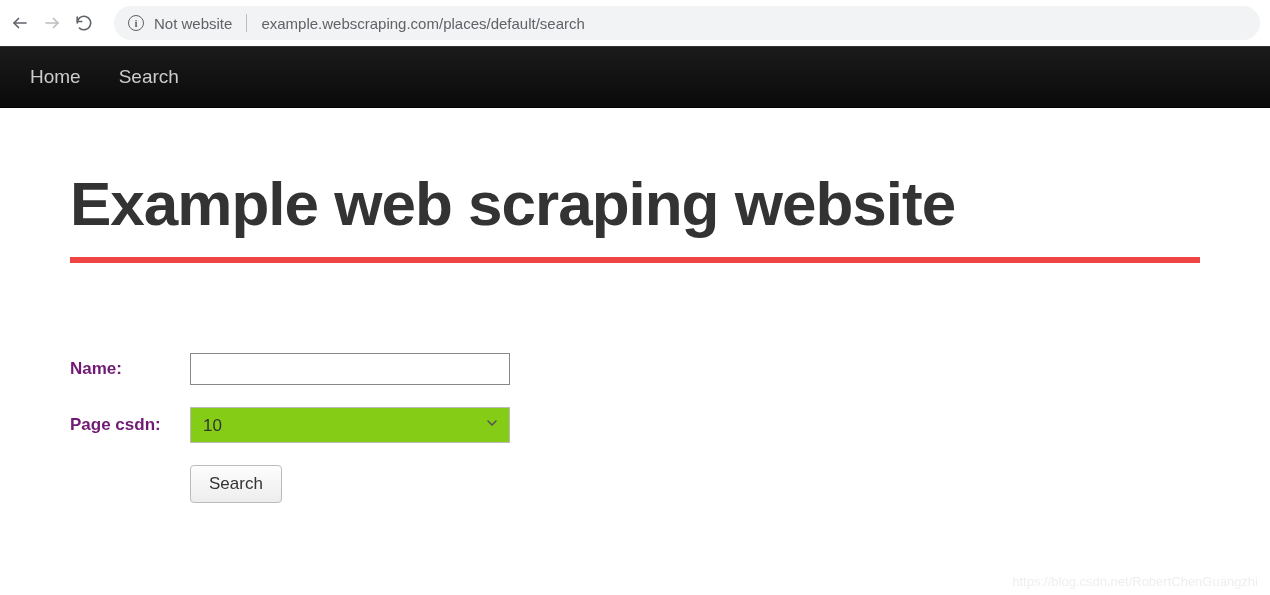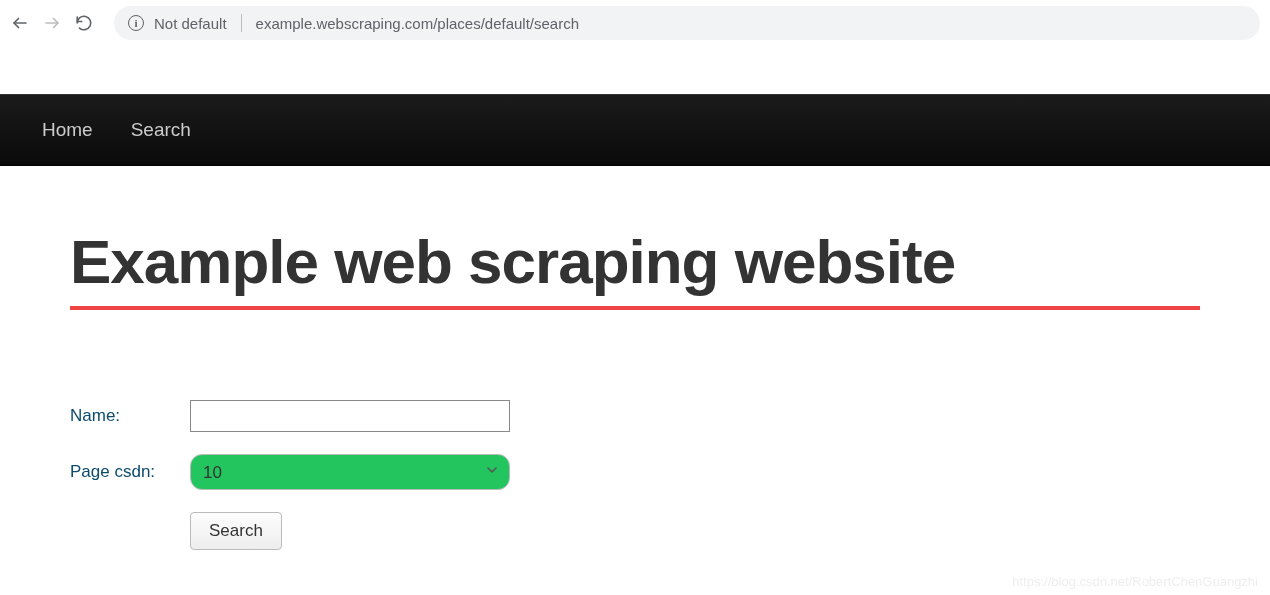--- a/index.html
+++ b/index.html
@@ -178,7 +178,7 @@
   </div>
   <div class="address-bar">
     <span class="info-icon">i</span>
-    <span>Not default</span>
+    <span>Not website</span>
     <span class="divider"></span>
     <span class="url-text">example.webscraping.com/places/default/search</span>
   </div>

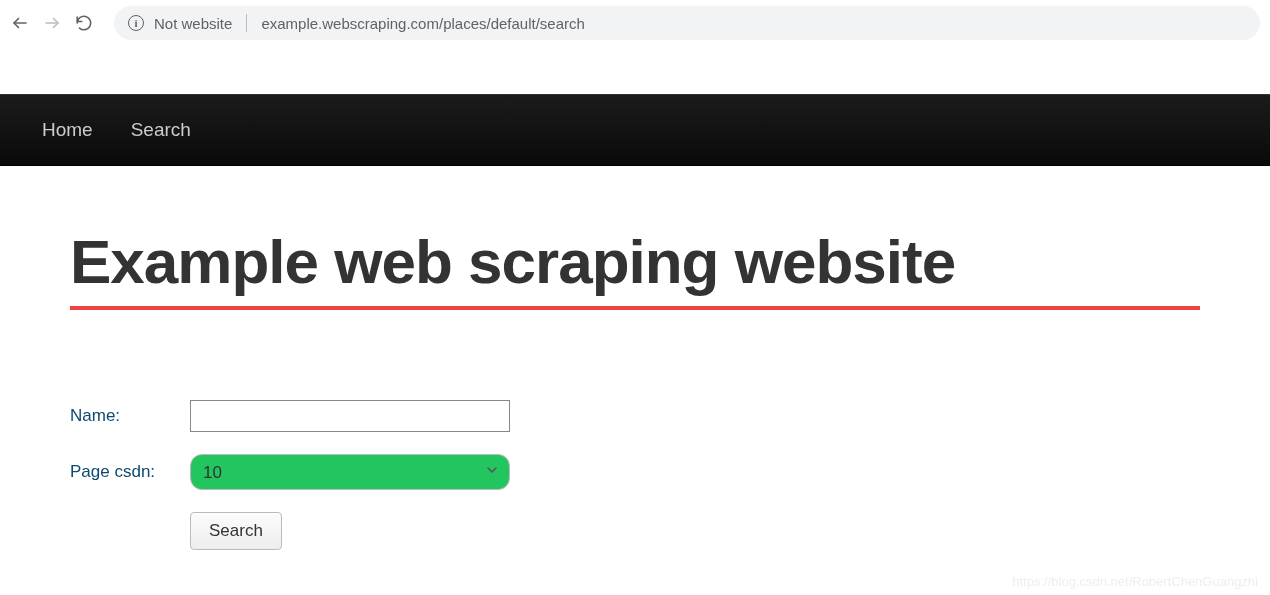--- a/index.html
+++ b/index.html
@@ -59,15 +59,14 @@
 
     
     .topnav {
-      height: 72px;
+      height: 62px;
       background: linear-gradient(#1b1b1b, #0a0a0a);
       display: flex;
       align-items: center;
-      padding: 0 42px;
+      padding: 0 30px;
       gap: 38px;
       border-top: 1px solid #333;
       border-bottom: 1px solid #000;
-      margin-top: 48px;
     }
     .topnav a {
       color: #ccc;

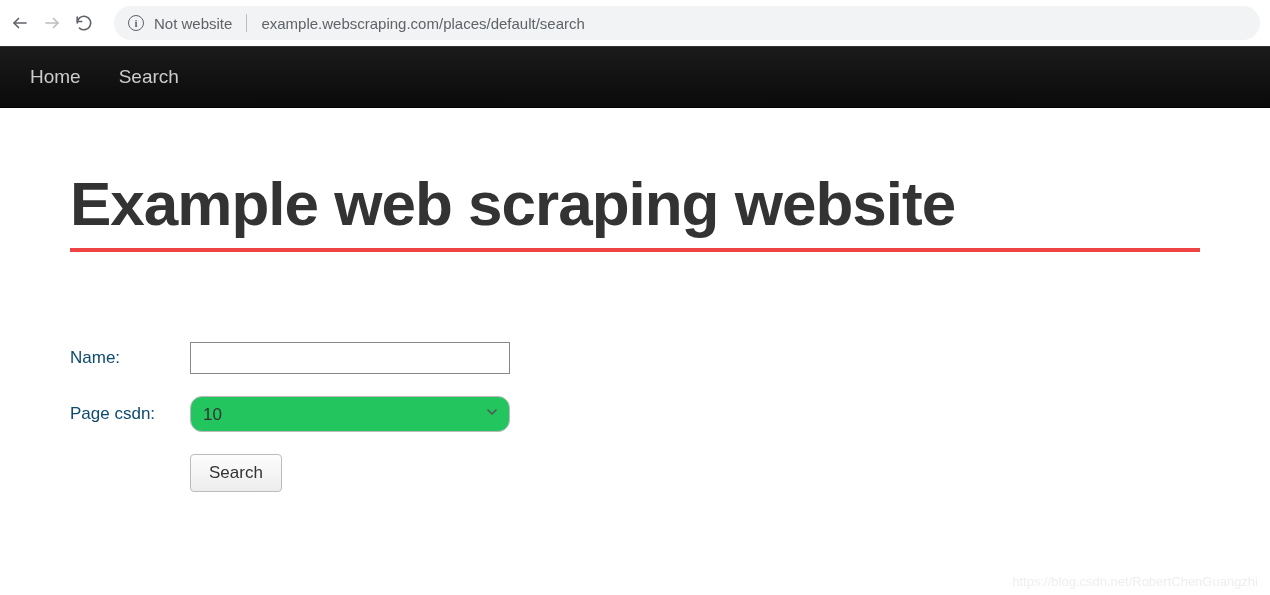--- a/index.html
+++ b/index.html
@@ -84,8 +84,8 @@
       font-weight: bold;
       color: #333;
       letter-spacing: -1px;
-      padding-bottom: 9px;
-      border-bottom: 4px solid #ef4444;
+      padding-bottom: 18px;
+      border-bottom: 6px solid #ef4444;
     }
 
     .form-area {

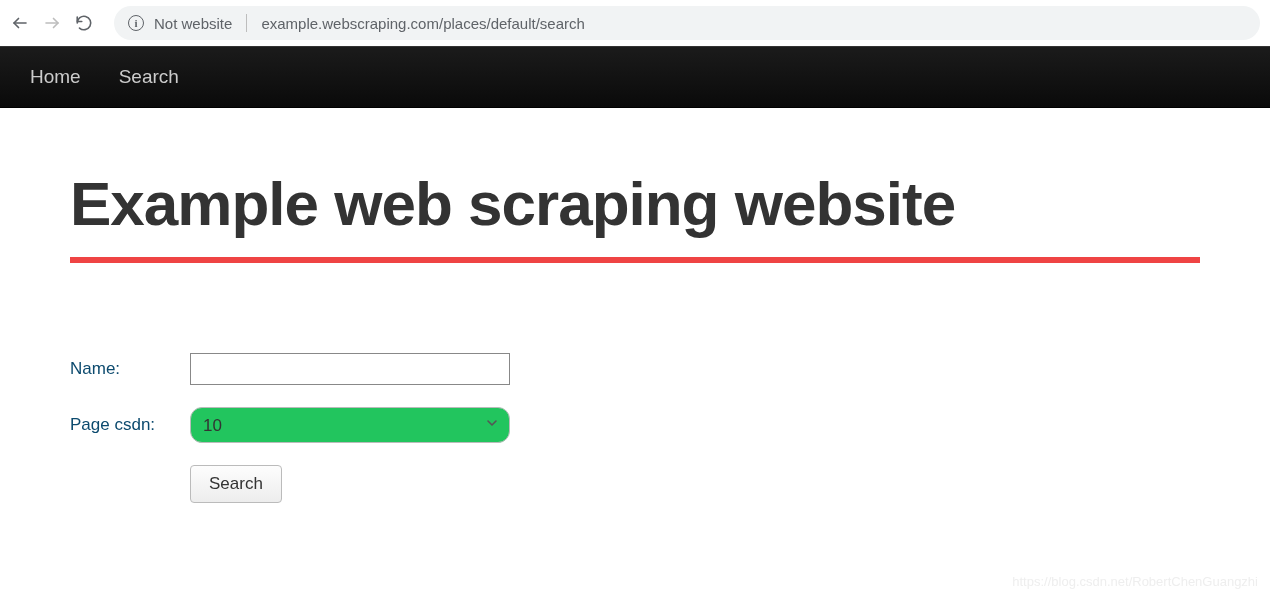--- a/index.html
+++ b/index.html
@@ -99,8 +99,8 @@
     .form-label {
       width: 120px;
       font-size: 17px;
-      font-weight: normal;
-      color: #0c4a6e;
+      font-weight: bold;
+      color: #701a75;
     }
     .text-input {
       width: 320px;

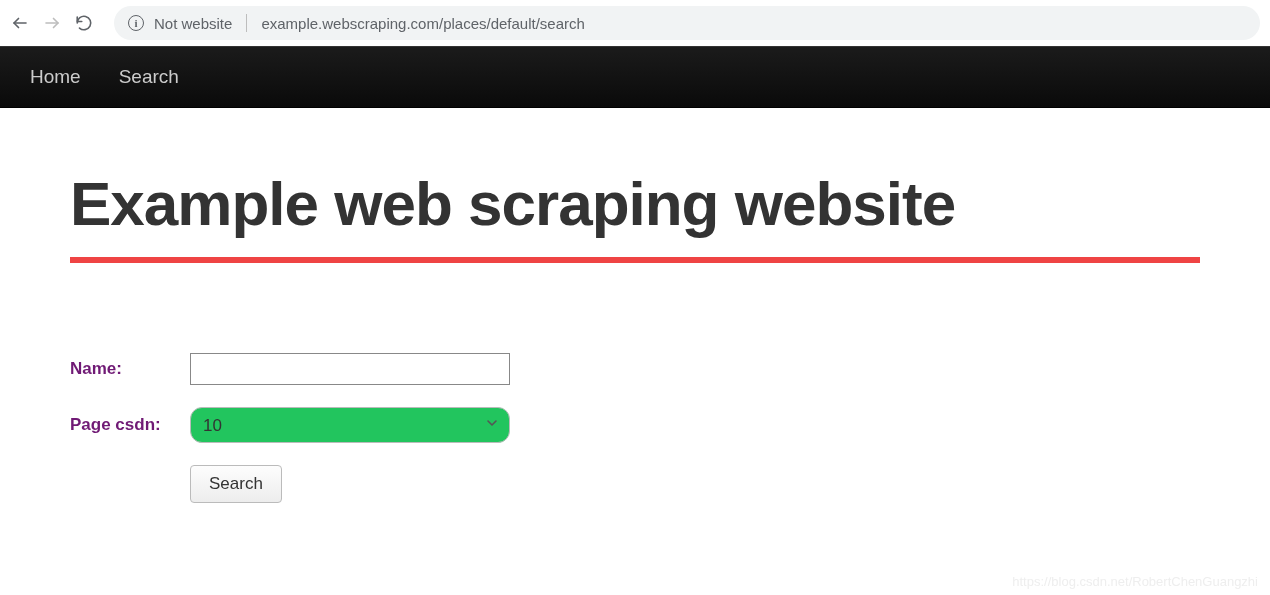--- a/index.html
+++ b/index.html
@@ -117,8 +117,8 @@
       width: 100%;
       height: 36px;
       border: 1px solid #bbb;
-      border-radius: 12px;
-      background: #22c55e;
+      border-radius: 0;
+      background: #84cc16;
       padding: 4px 12px;
       font-size: 17px;
       color: #333;

